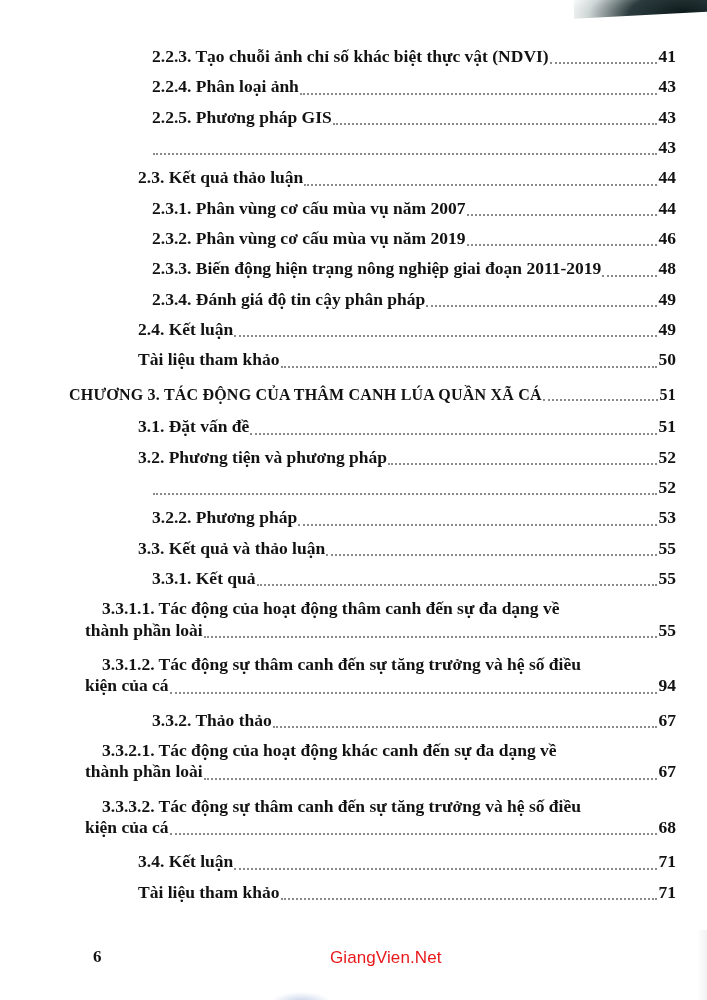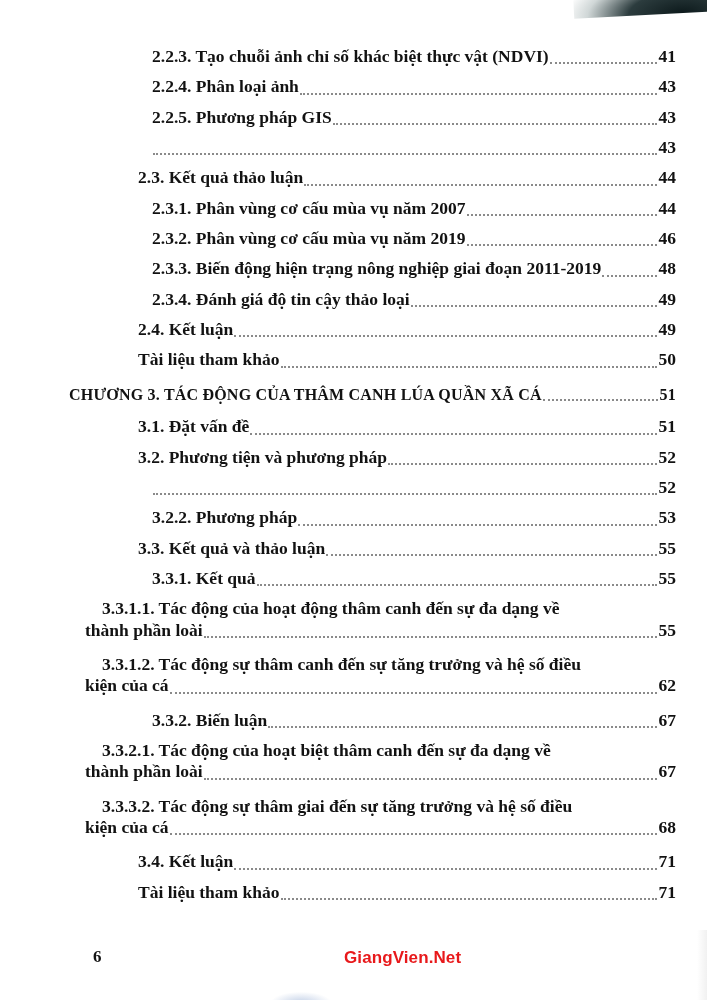--- a/index.html
+++ b/index.html
@@ -214,7 +214,7 @@
         <span class="pageno">48</span>
       </div>
       <div class="toc-entry lvl-3">
-        <span class="etext">2.3.4. Đánh giá độ tin cậy thảo loại</span>
+        <span class="etext">2.3.4. Đánh giá độ tin cậy phân pháp</span>
         <span class="leader"></span>
         <span class="pageno">49</span>
       </div>

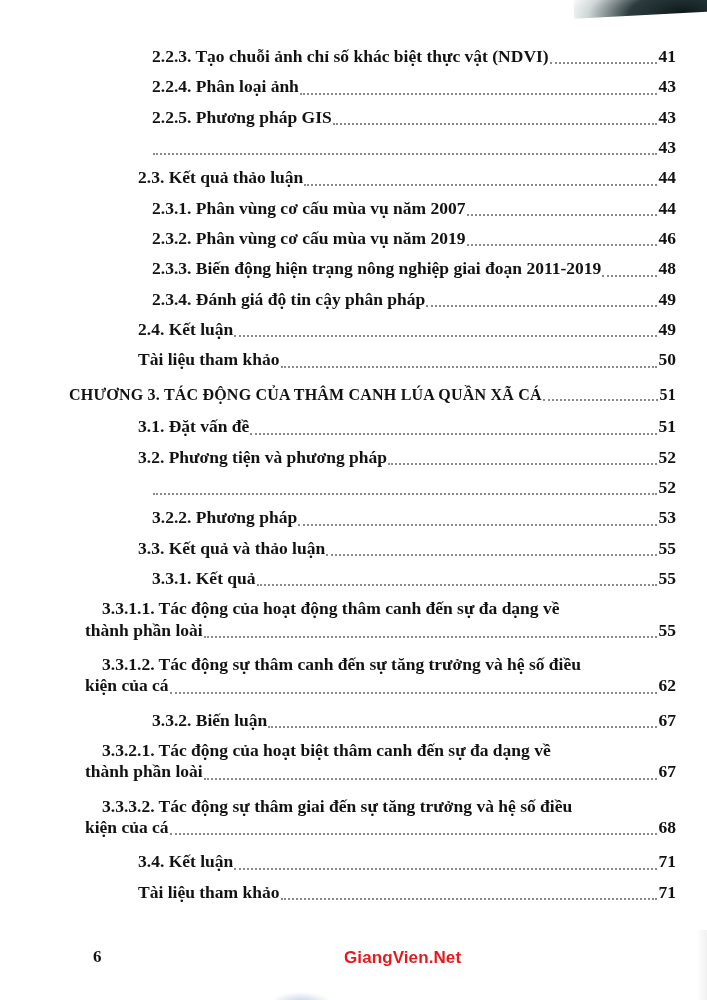--- a/index.html
+++ b/index.html
@@ -275,7 +275,7 @@
         <span class="line2">
           <span class="etext">kiện của cá</span>
           <span class="leader"></span>
-          <span class="pageno">62</span>
+          <span class="pageno">94</span>
         </span>
       </div>
       <div class="toc-entry lvl-3">

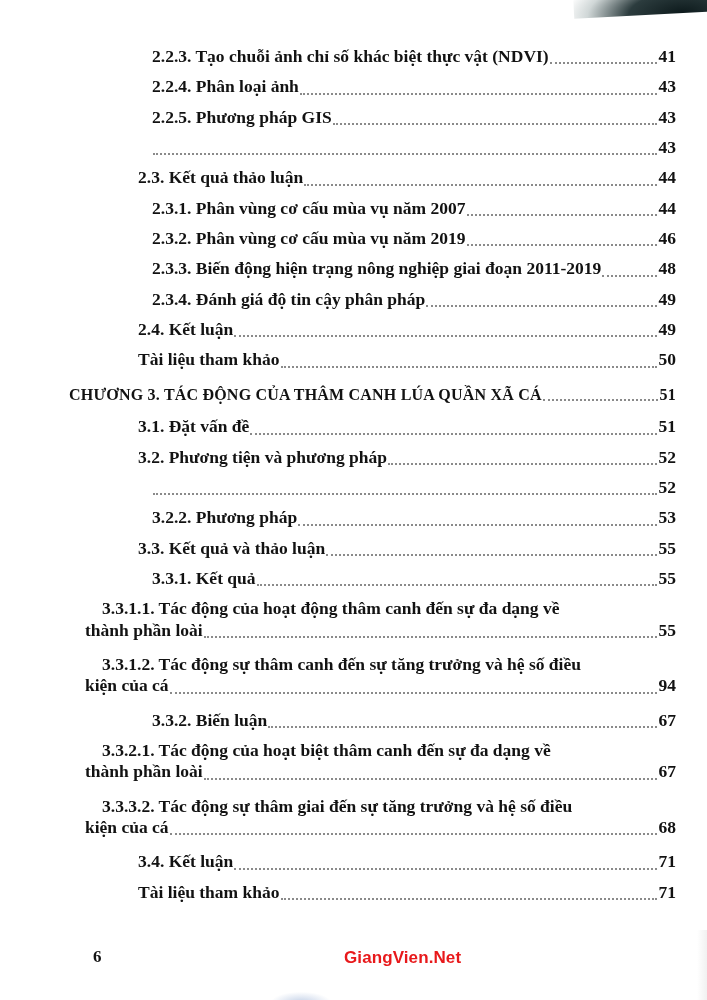--- a/index.html
+++ b/index.html
@@ -279,7 +279,7 @@
         </span>
       </div>
       <div class="toc-entry lvl-3">
-        <span class="etext">3.3.2. Biến luận</span>
+        <span class="etext">3.3.2. Thảo thảo</span>
         <span class="leader"></span>
         <span class="pageno">67</span>
       </div>

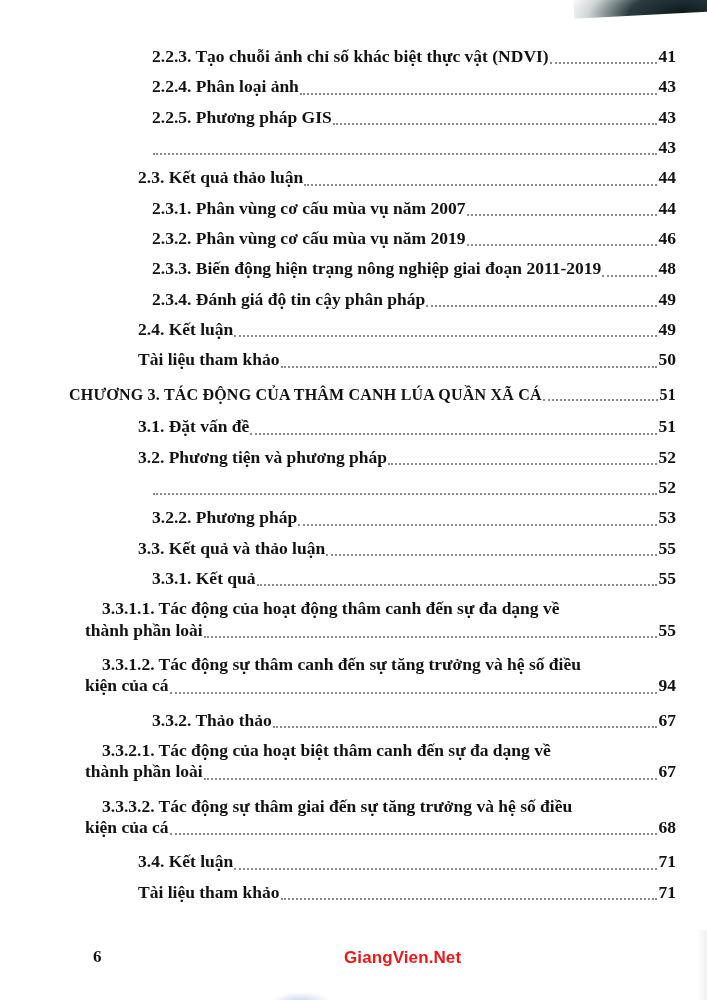--- a/index.html
+++ b/index.html
@@ -284,7 +284,7 @@
         <span class="pageno">67</span>
       </div>
       <div class="toc-entry lvl-4 gap-med wrap">
-        <span class="line1">3.3.2.1. Tác động của hoạt biệt thâm canh đến sự đa dạng về</span>
+        <span class="line1">3.3.2.1. Tác động của hoạt động khác canh đến sự đa dạng về</span>
         <span class="line2">
           <span class="etext">thành phần loài</span>
           <span class="leader"></span>

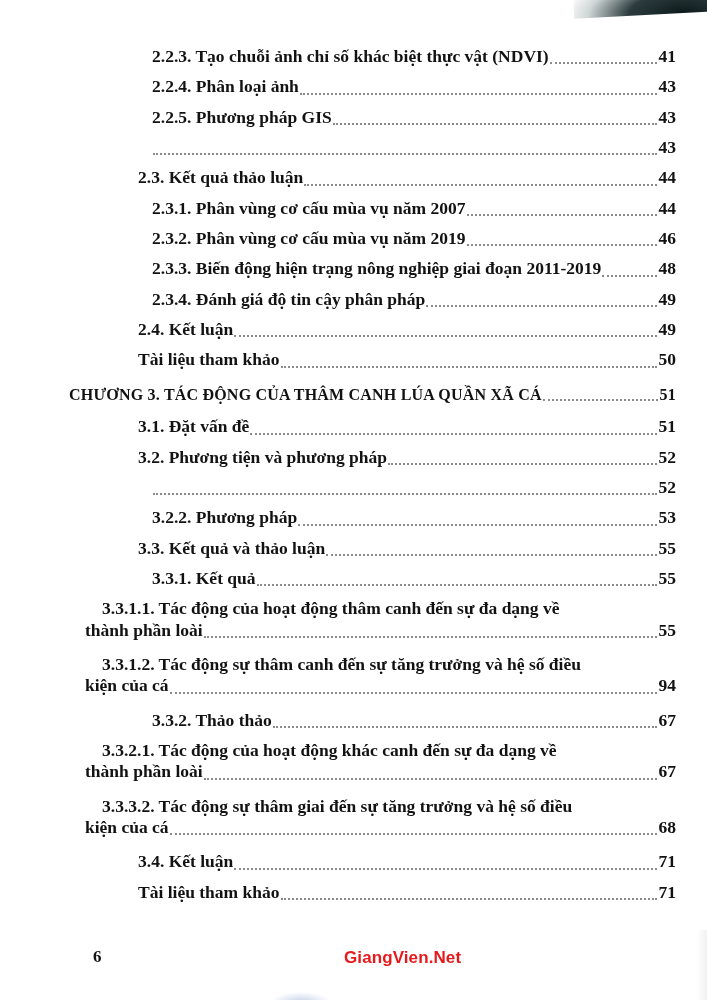--- a/index.html
+++ b/index.html
@@ -292,7 +292,7 @@
         </span>
       </div>
       <div class="toc-entry lvl-4 gap-med wrap">
-        <span class="line1">3.3.3.2. Tác động sự thâm giai đến sự tăng trưởng và hệ số điều</span>
+        <span class="line1">3.3.3.2. Tác động sự thâm canh đến sự tăng trưởng và hệ số điều</span>
         <span class="line2">
           <span class="etext">kiện của cá</span>
           <span class="leader"></span>

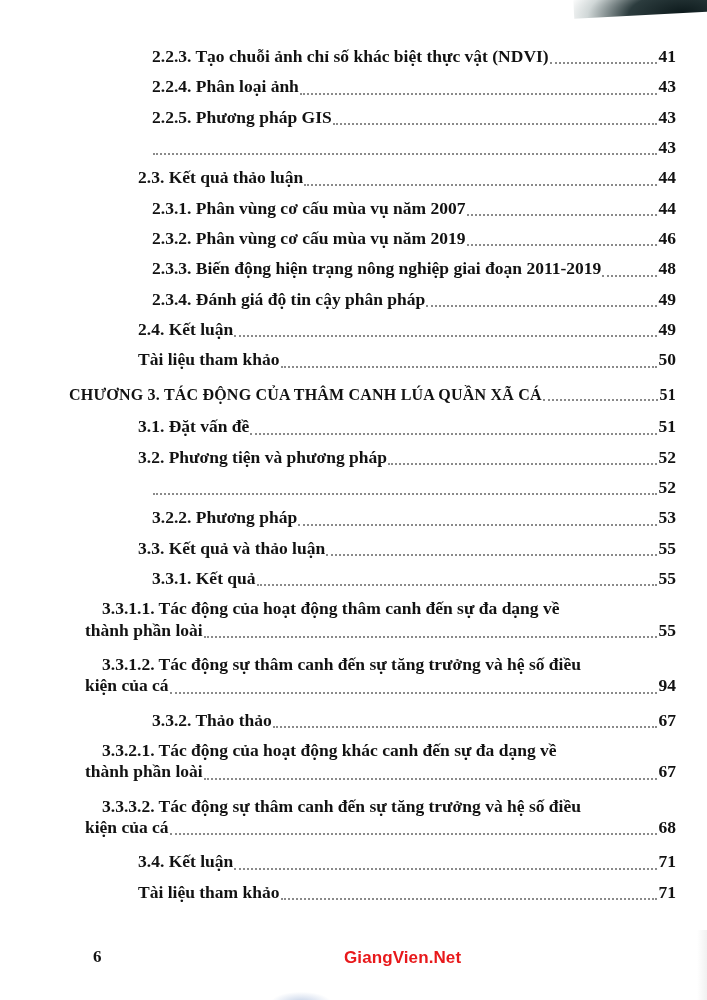--- a/index.html
+++ b/index.html
@@ -153,11 +153,11 @@
   }
   .watermark {
     position: absolute;
-    left: 308px;
+    left: 294px;
     top: 948px;
     font-family: "Liberation Sans", "DejaVu Sans", sans-serif;
     font-size: 17px;
-    font-weight: 700;
+    font-weight: 400;
     letter-spacing: .1px;
   }
 </style>

